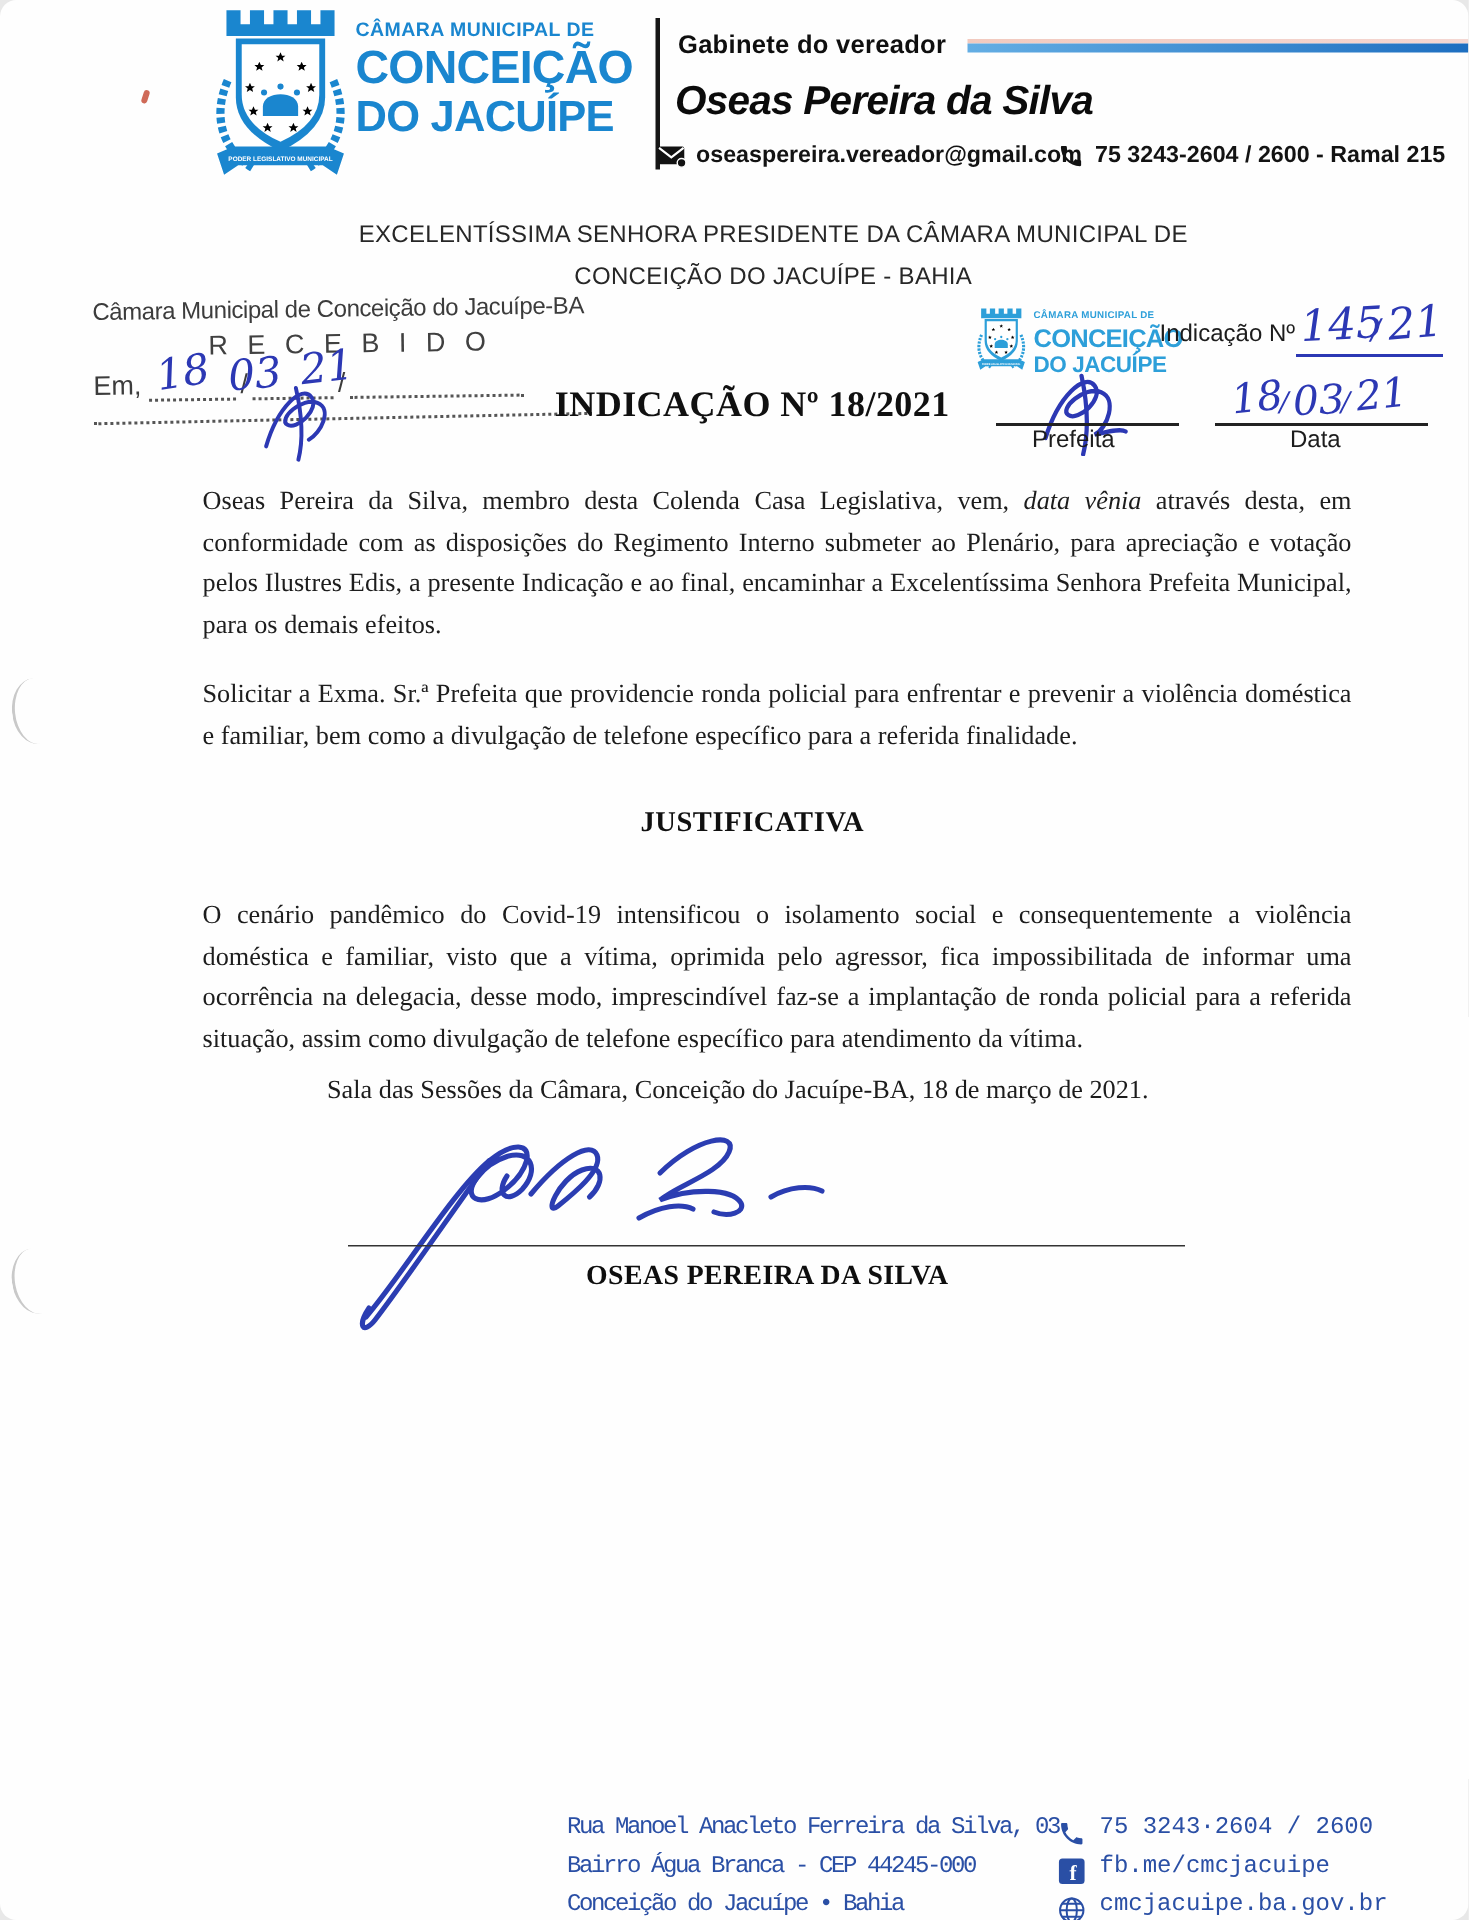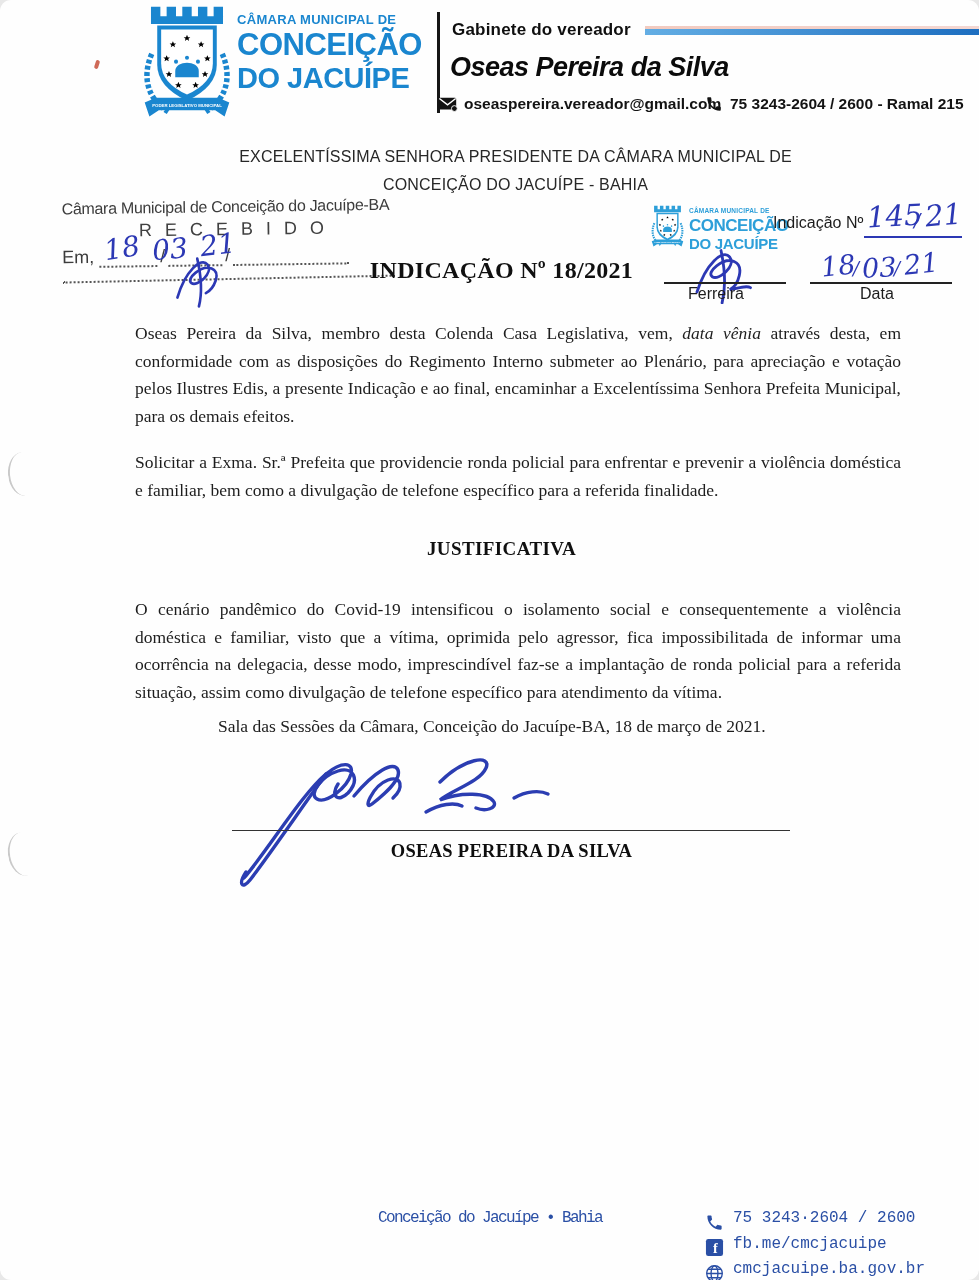--- a/index.html
+++ b/index.html
@@ -218,7 +218,7 @@
       </g>
     </svg>
     <div class="ps-servline"></div>
-    <div class="ps-serv-label">Ferreira</div>
+    <div class="ps-serv-label">Prefeita</div>
     <span class="hw ps-d1">18</span>
     <span class="hw ps-dsep1">/</span>
     <span class="hw ps-d2">03</span>

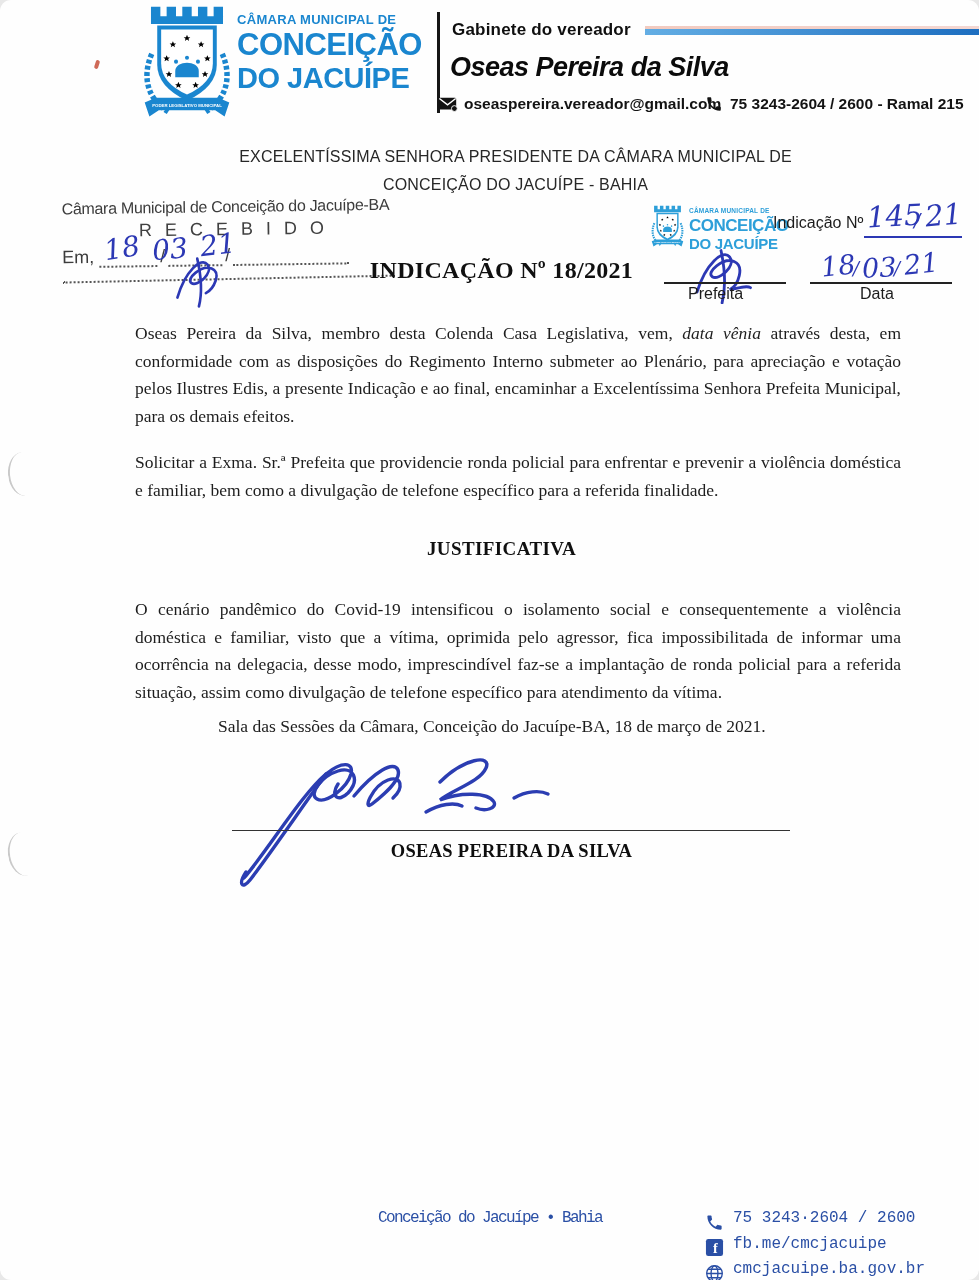--- a/index.html
+++ b/index.html
@@ -254,6 +254,7 @@
   <div class="signer-name">OSEAS PEREIRA DA SILVA</div>
 
   <div class="footer-left">
+    <div>Rua Manoel Anacleto Ferreira da Silva, 03</div>
     <div>Conceição do Jacuípe • Bahia</div>
   </div>
   <div class="footer-right">

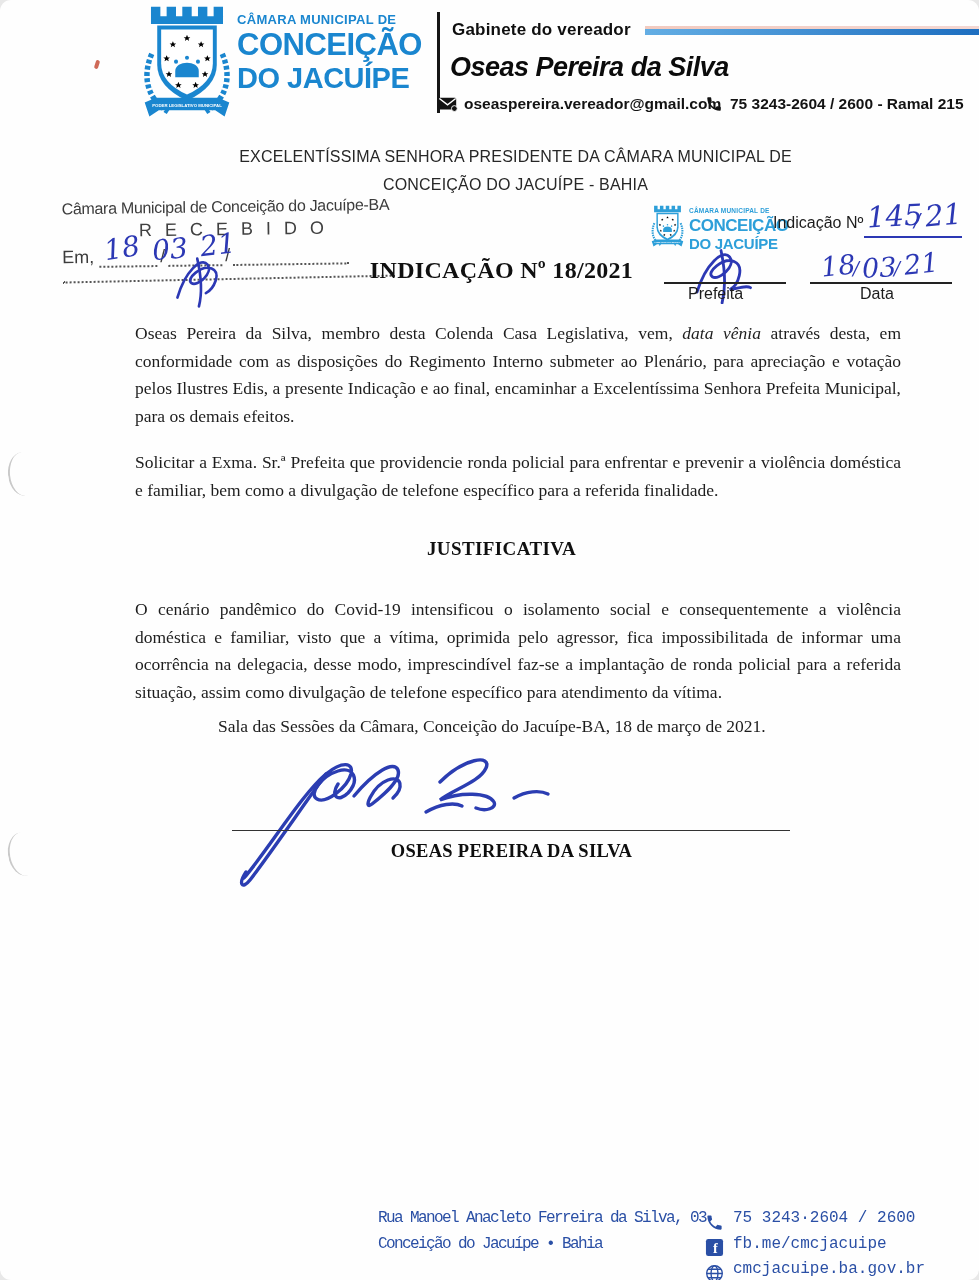--- a/index.html
+++ b/index.html
@@ -255,6 +255,7 @@
 
   <div class="footer-left">
     <div>Rua Manoel Anacleto Ferreira da Silva, 03</div>
+    <div>Bairro Água Branca - CEP 44245-000</div>
     <div>Conceição do Jacuípe • Bahia</div>
   </div>
   <div class="footer-right">

